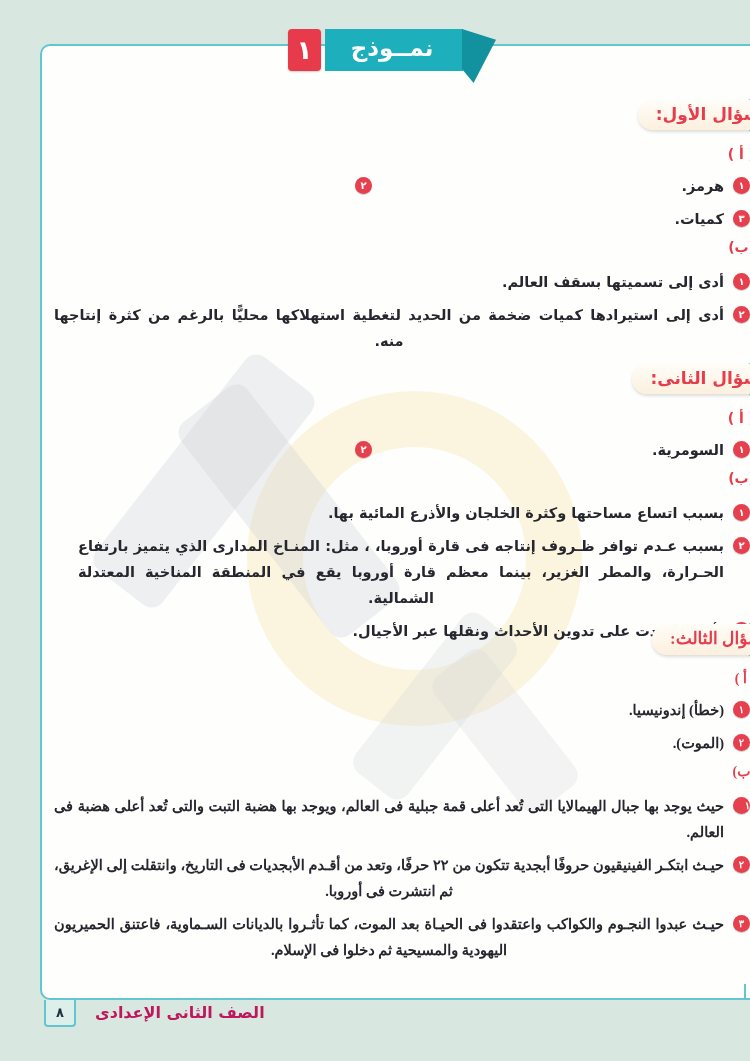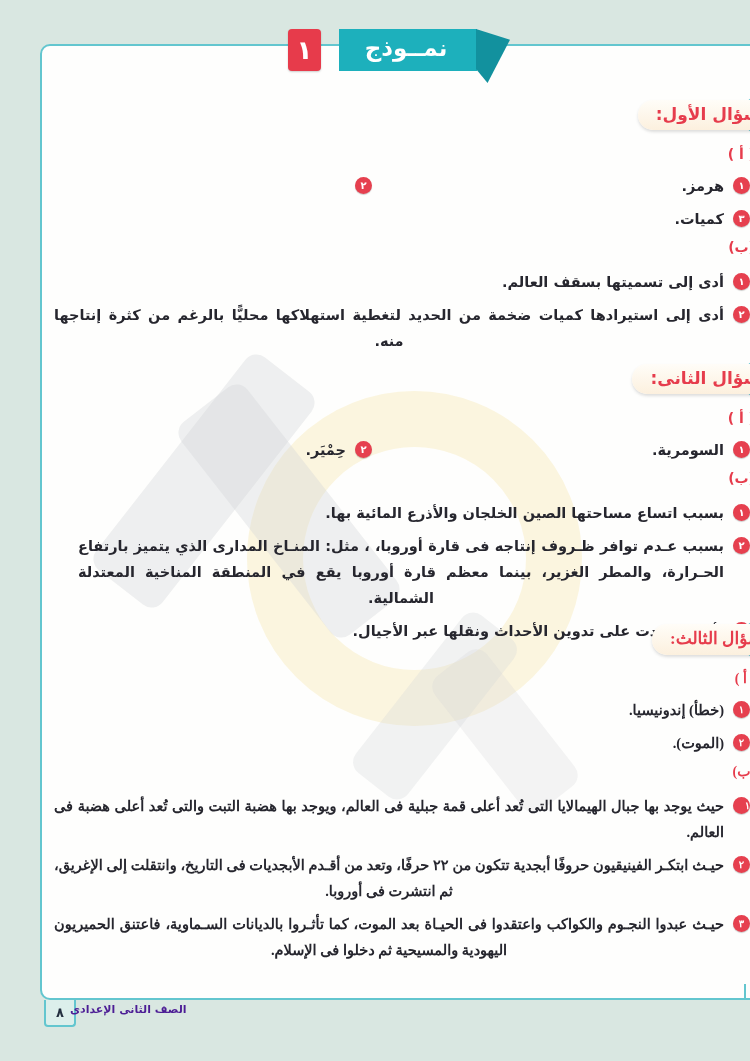--- a/index.html
+++ b/index.html
@@ -31,7 +31,7 @@
     box-shadow:0 1px 2px rgba(0,0,0,.2);
   }
   .banner-label {
-    min-width:138px; height:42px; background:#1db0bc; margin-left:18px;
+    min-width:138px; height:42px; background:#1db0bc; margin-left:4px;
     color:#fff; font-size:23px; font-weight:bold; display:flex; align-items:center; justify-content:center;
     padding:0 14px 4px 10px; letter-spacing:1px;
   }

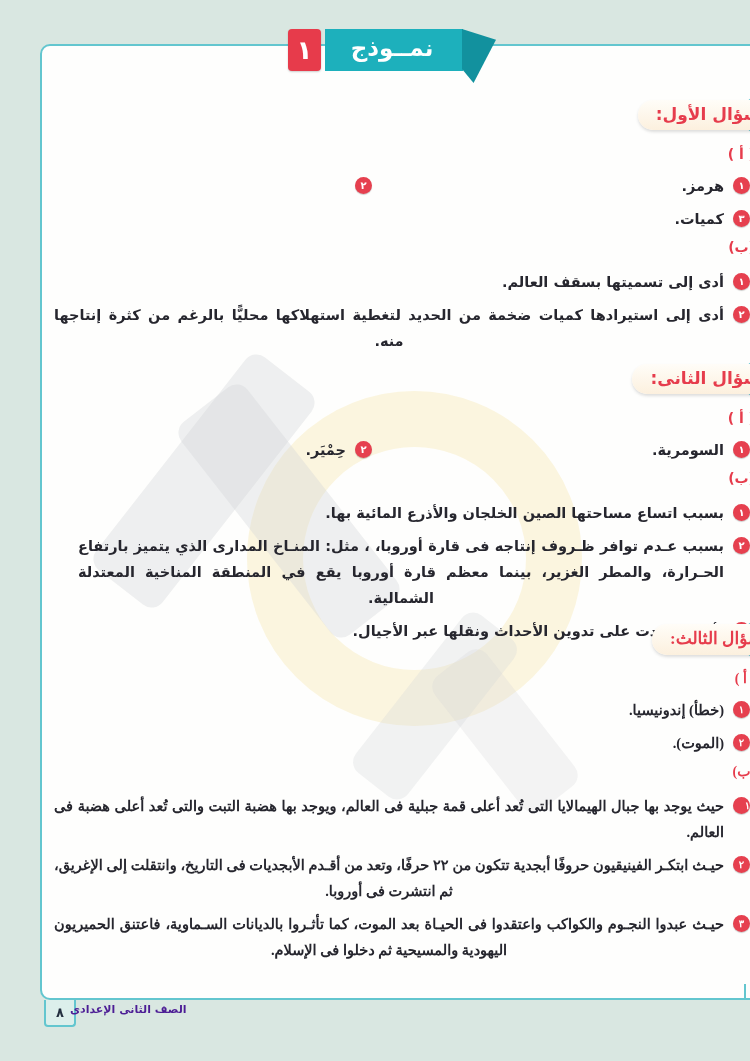--- a/index.html
+++ b/index.html
@@ -156,7 +156,6 @@
           </div>
           <div class="ans">
             <span class="num-badge">٢</span>
-            <span class="txt">حِمْيَر.</span>
           </div>
         </div>
         <div class="marker mk-b">(ب)</div>

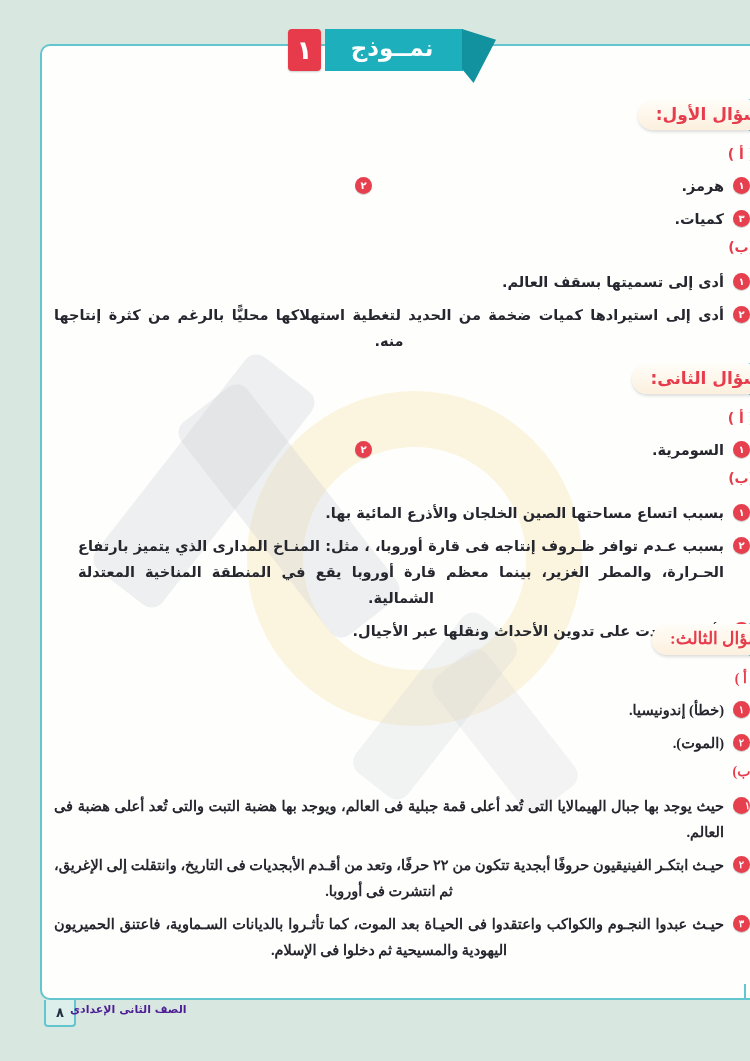--- a/index.html
+++ b/index.html
@@ -162,7 +162,7 @@
         <div class="ans-row">
           <div class="ans">
             <span class="num-badge">١</span>
-            <span class="txt">بسبب اتساع مساحتها الصين الخلجان والأذرع المائية بها.</span>
+            <span class="txt">بسبب اتساع مساحتها وكثرة الخلجان والأذرع المائية بها.</span>
           </div>
         </div>
         <div class="ans-row">

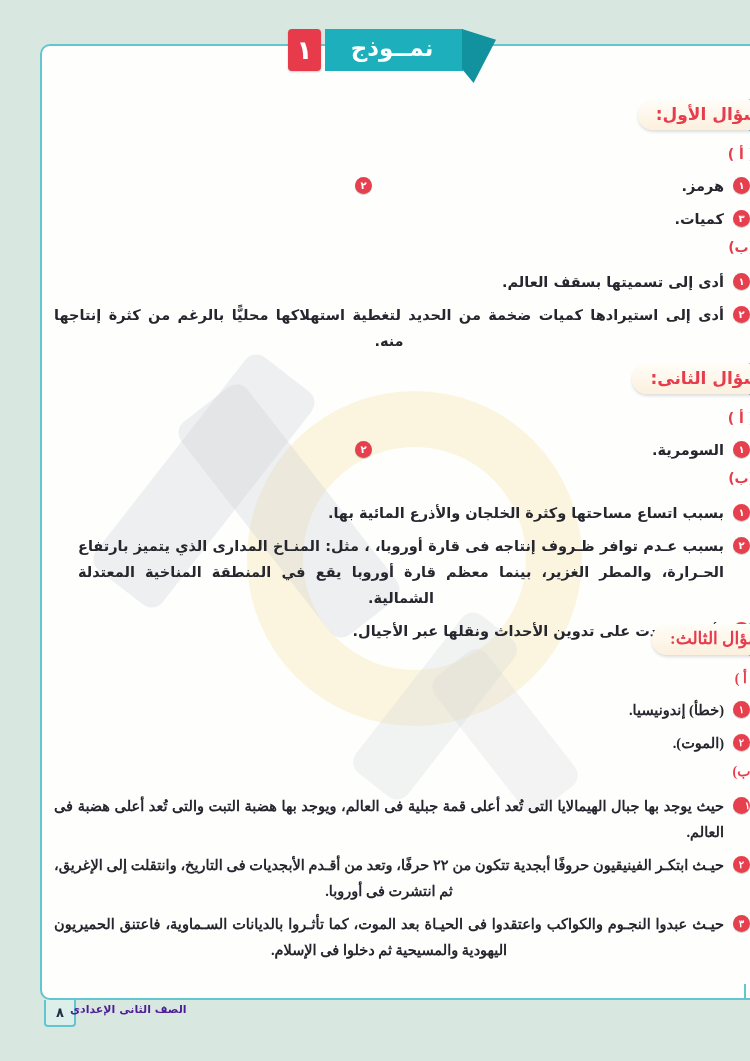--- a/index.html
+++ b/index.html
@@ -81,8 +81,8 @@
     color:#243040; font-size:13px; font-weight:bold; z-index:2;
   }
   .grade-label {
-    position:absolute; left:70px; top:1003px; color:#4c1d95;
-    font-size:11px; font-weight:bold; z-index:2;
+    position:absolute; left:95px; top:1003px; color:#be185d;
+    font-size:16px; font-weight:bold; z-index:2;
   }
 </style>
 </head>

